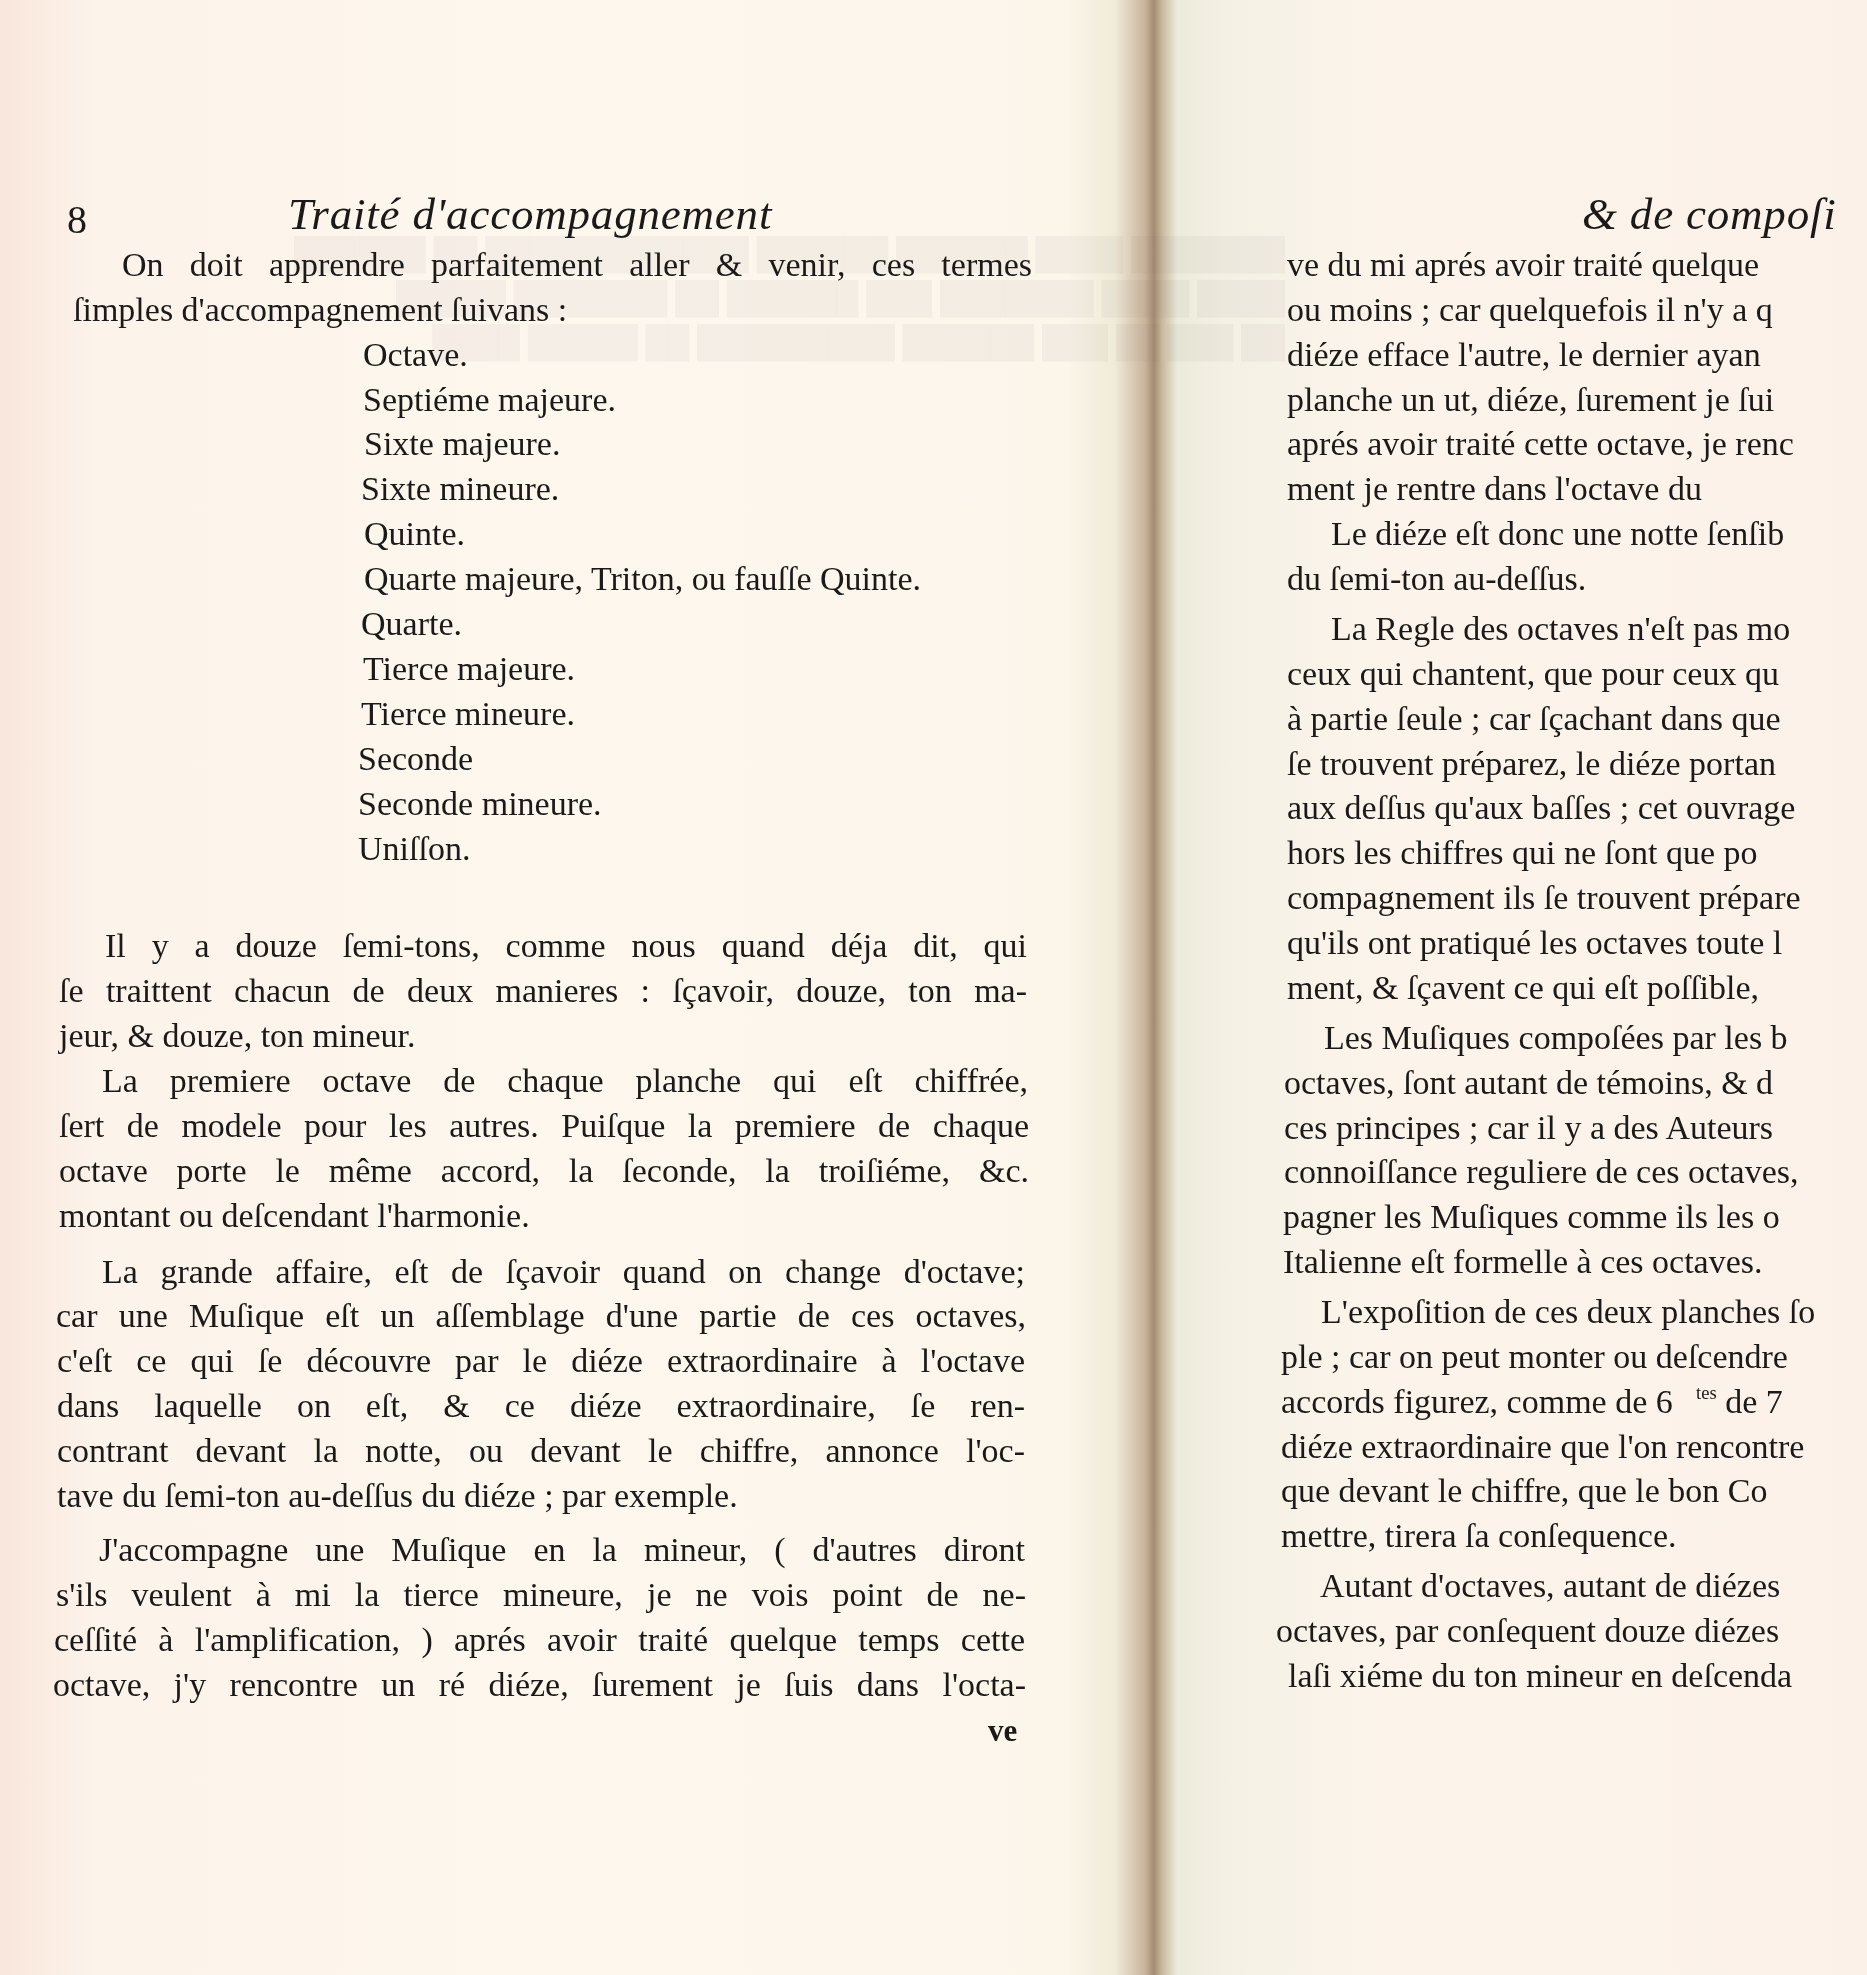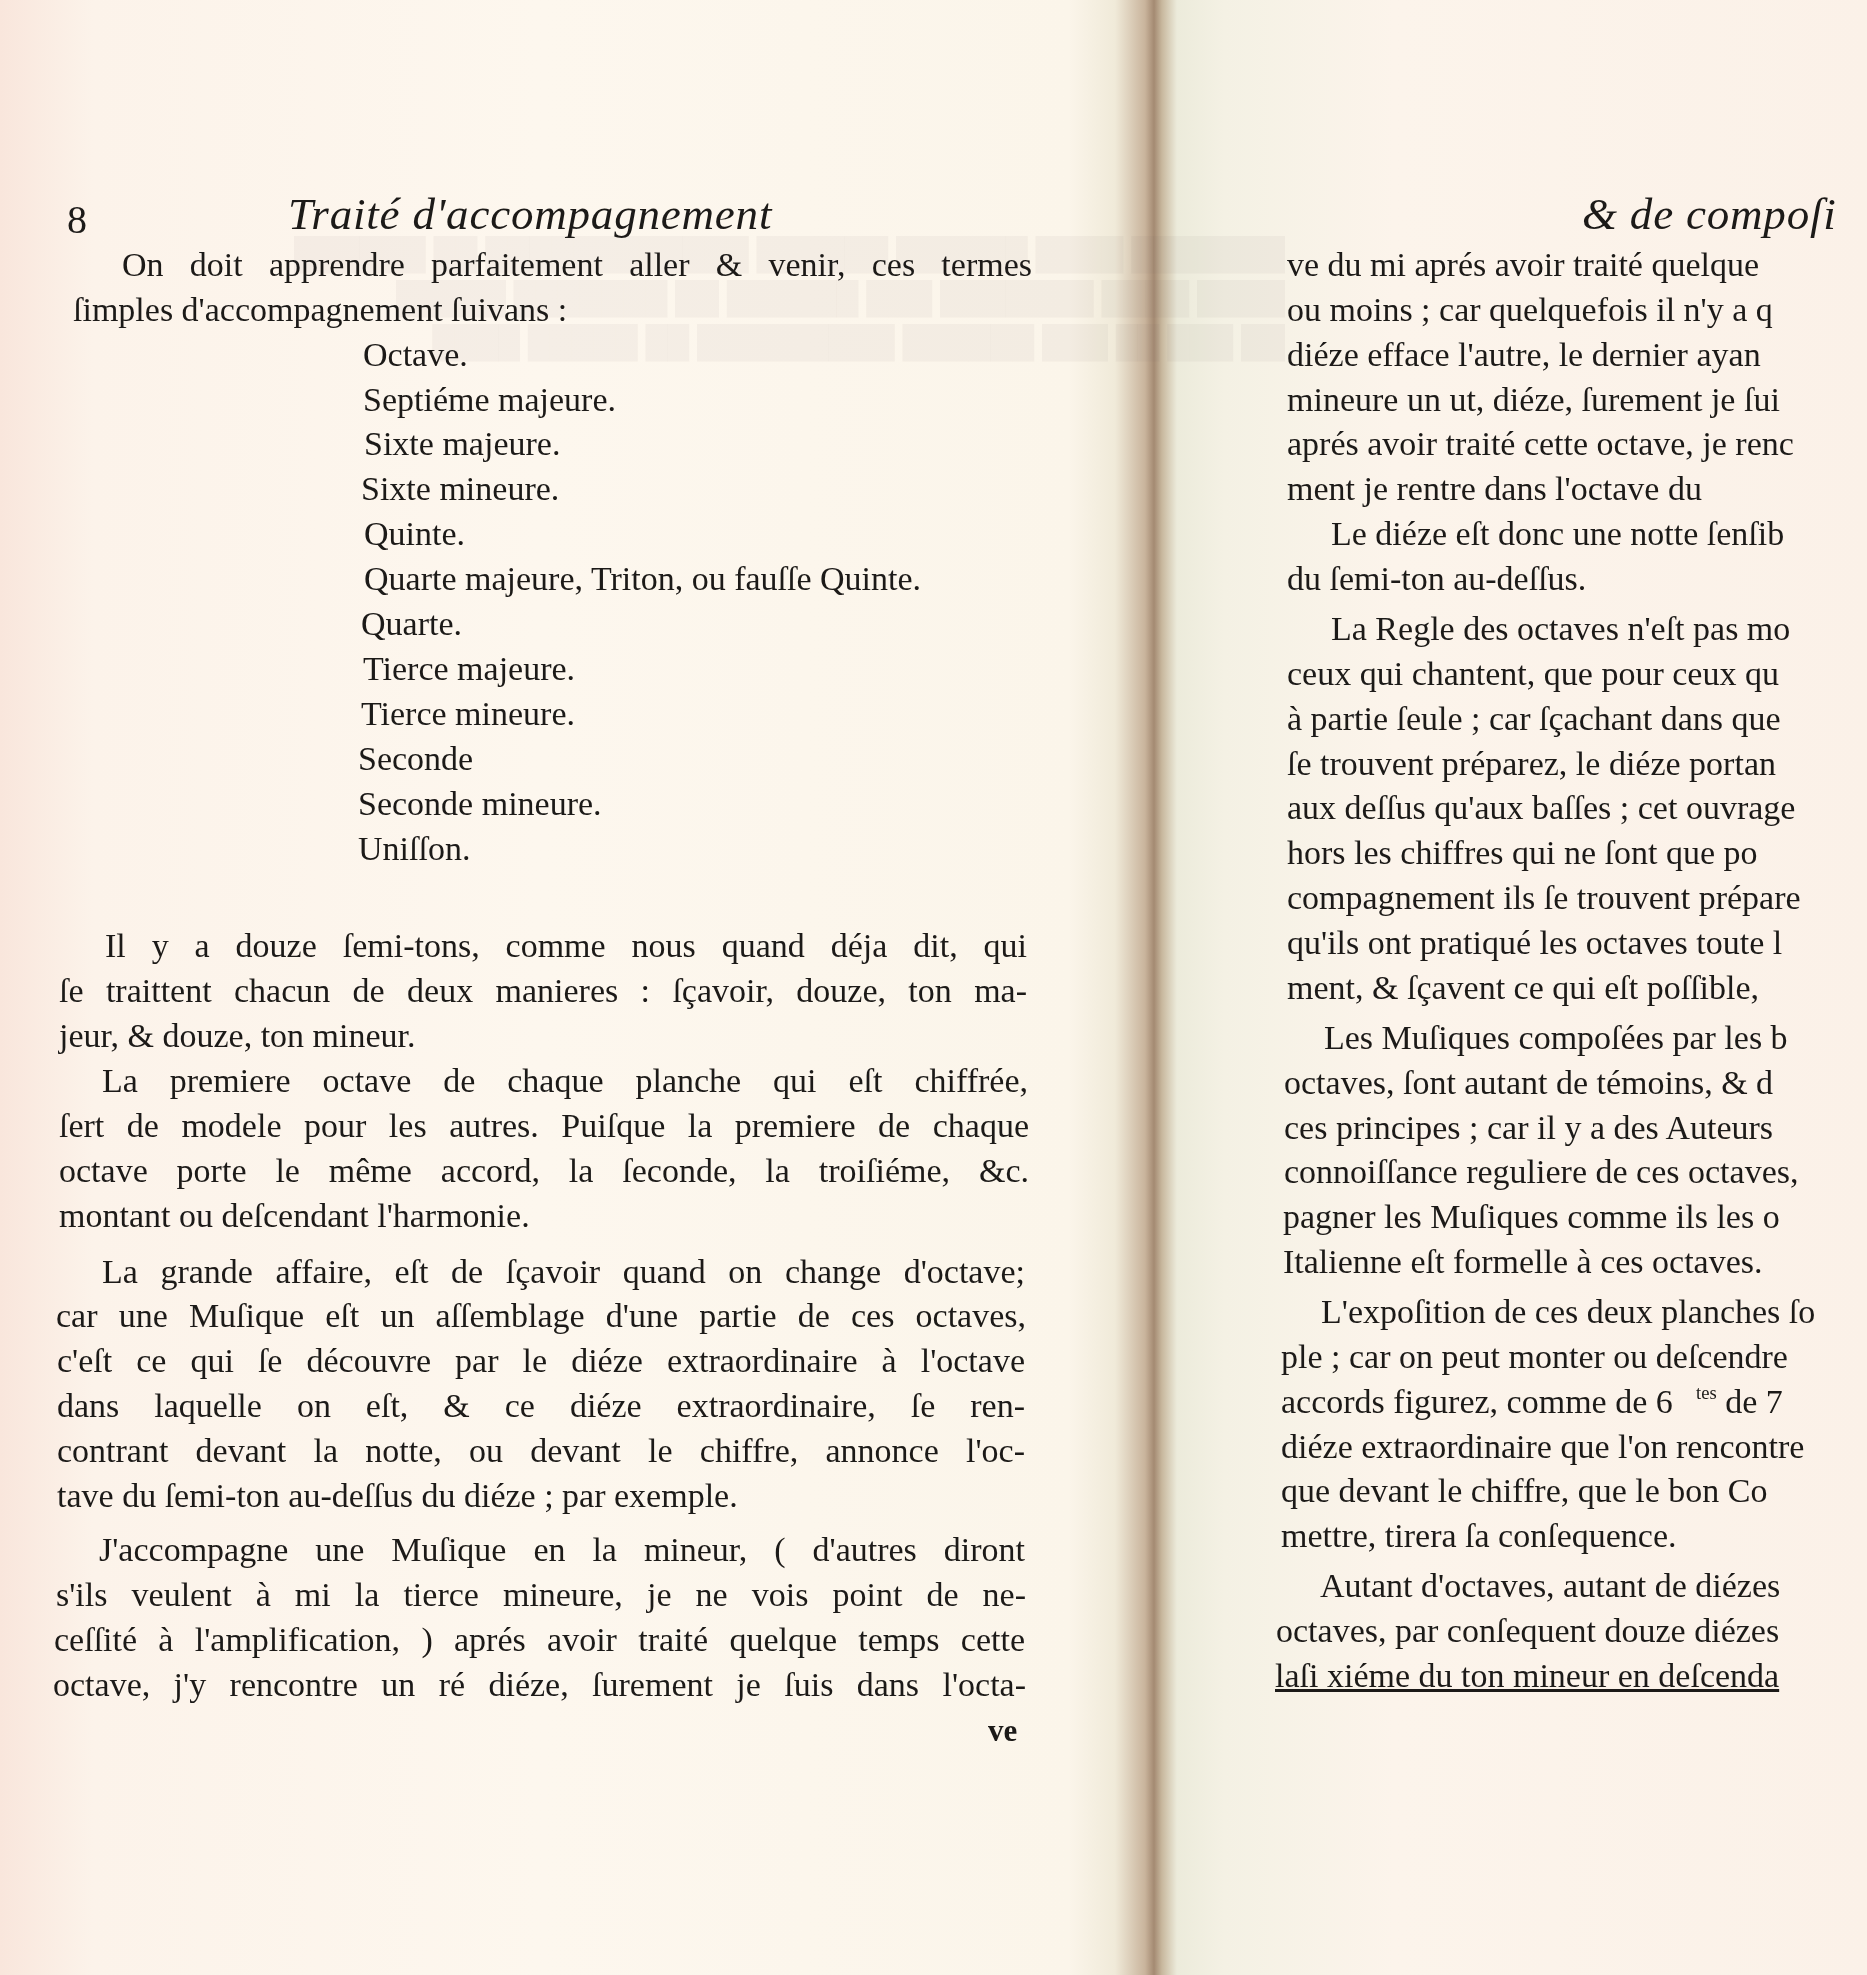--- a/index.html
+++ b/index.html
@@ -162,7 +162,7 @@
     <div class="line" style="left:133px; top:248px;">ve du mi aprés avoir traité quelque</div>
     <div class="line" style="left:133px; top:293px;">ou moins ; car quelquefois il n'y a q</div>
     <div class="line" style="left:133px; top:338px;">diéze efface l'autre, le dernier ayan</div>
-    <div class="line" style="left:133px; top:383px;">mineure un ut, diéze, ſurement je ſui</div>
+    <div class="line" style="left:133px; top:383px;">planche un ut, diéze, ſurement je ſui</div>
     <div class="line" style="left:133px; top:427px;">aprés avoir traité cette octave, je renc</div>
     <div class="line" style="left:133px; top:472px;">ment je rentre dans l'octave du</div>
     <div class="line" style="left:177px; top:517px;">Le diéze eſt donc une notte ſenſib</div>

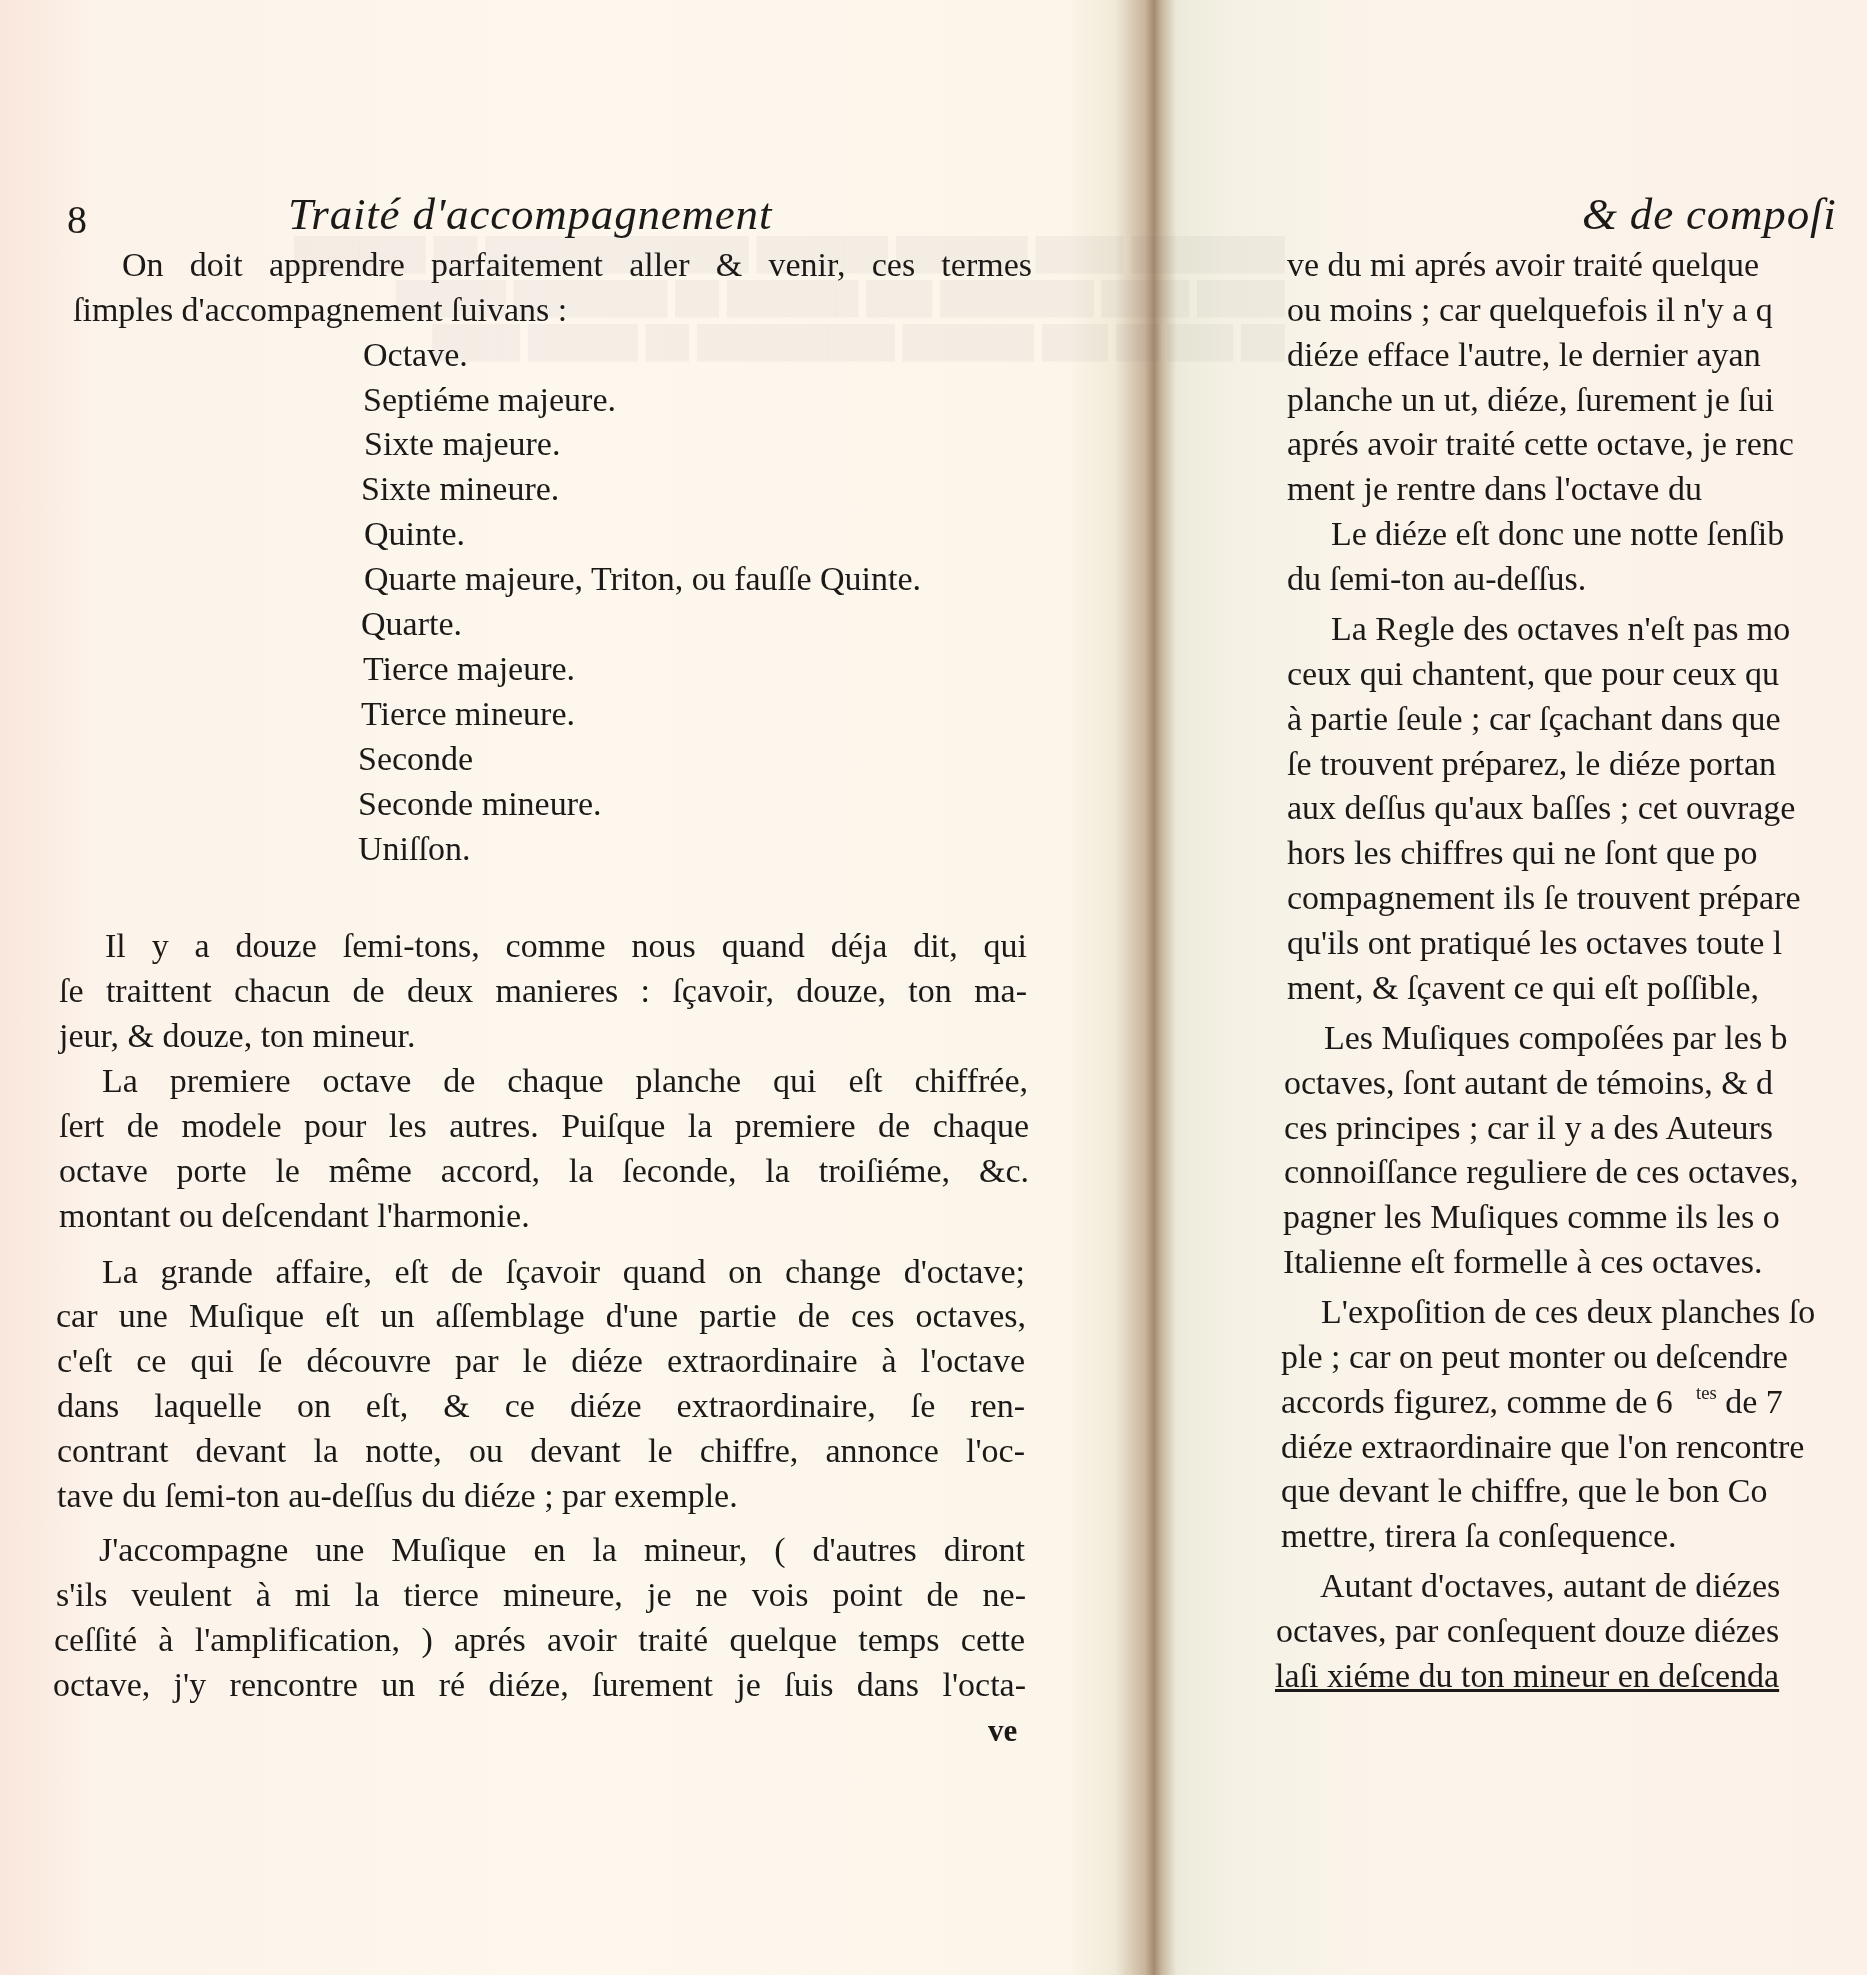--- a/index.html
+++ b/index.html
@@ -194,7 +194,7 @@
 
     <div class="line" style="left:166px; top:1569px;">Autant d'octaves, autant de diézes</div>
     <div class="line" style="left:122px; top:1614px;">octaves, par conſequent douze diézes</div>
-    <div class="line" style="left:121px; top:1659px;text-decoration:underline;">laſi xiéme du ton mineur en deſcenda</div>
+    <div class="line" style="left:134px; top:1659px;">laſi xiéme du ton mineur en deſcenda</div>
 
     <div class="line" style="left:542px; top:1385px;"><sup>tes</sup><span> de 7</span></div>
   </div>

